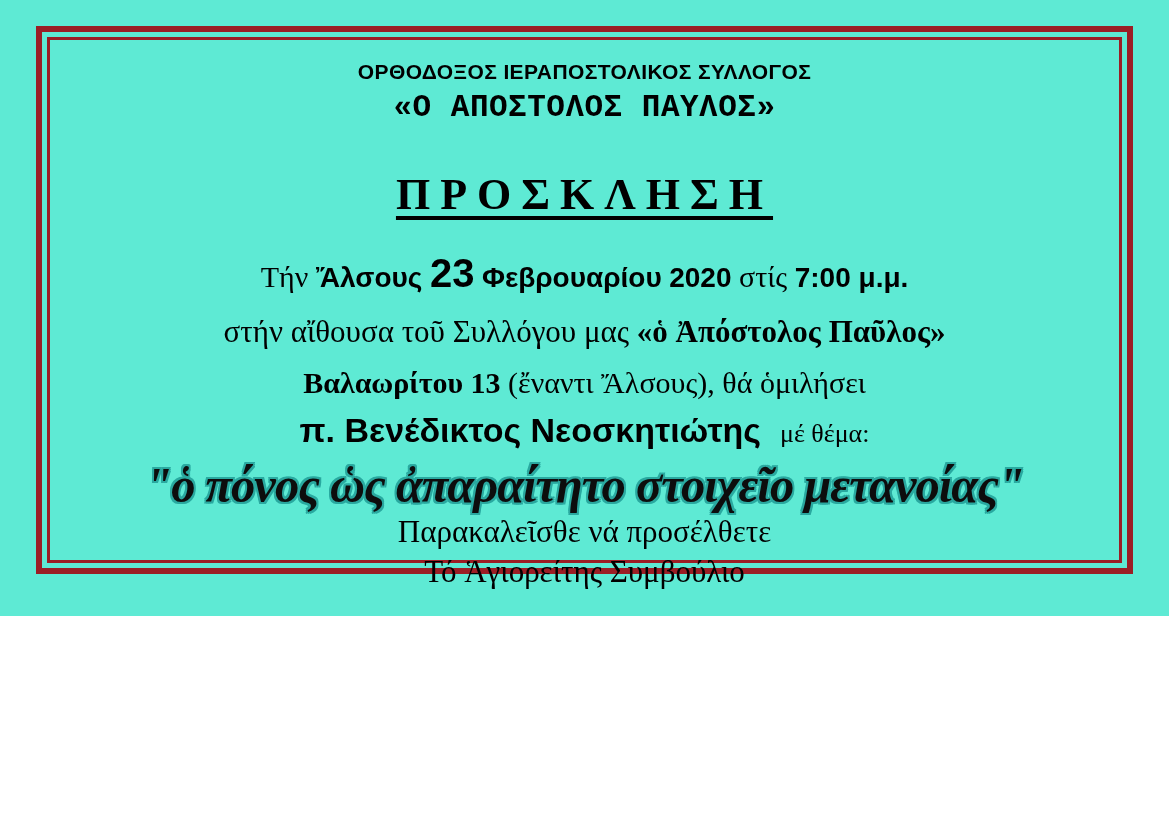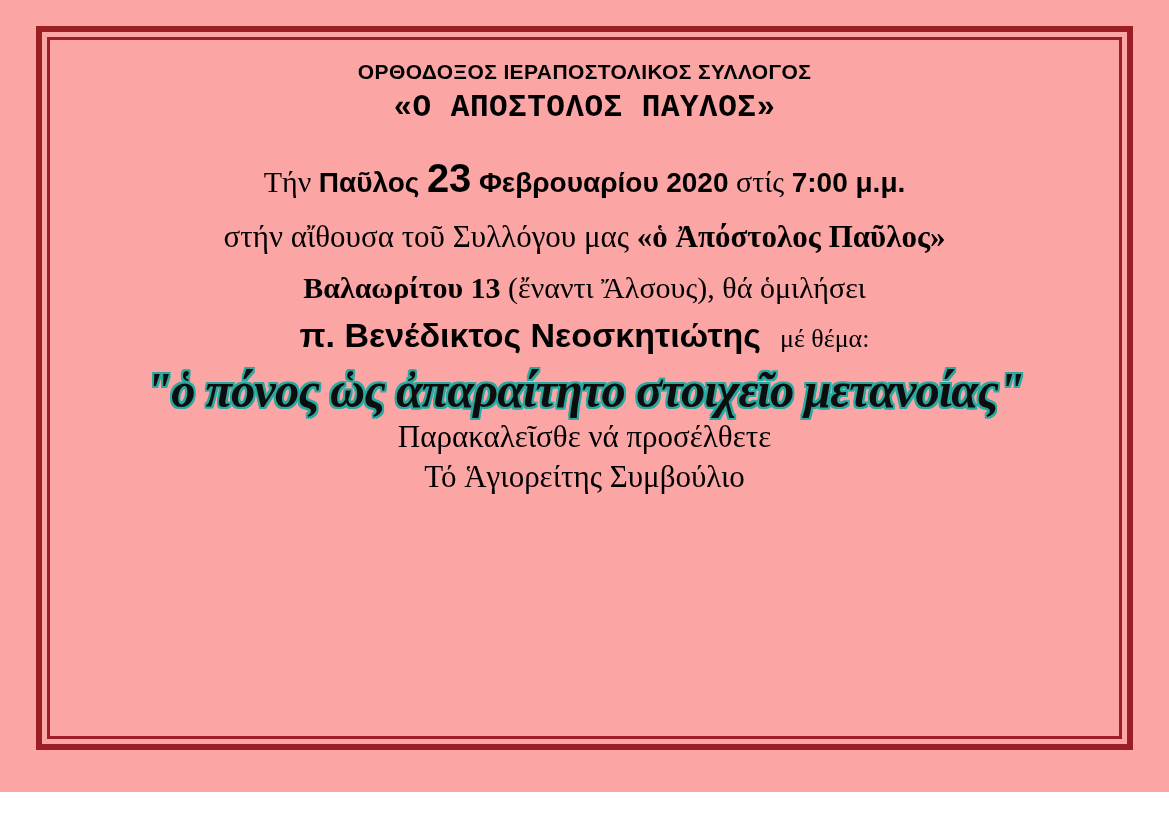--- a/index.html
+++ b/index.html
@@ -18,8 +18,8 @@
   .poster {
     position: relative;
     width: 1169px;
-    height: 792px;
-    background: #fca5a5;
+    height: 616px;
+    background: #5eead4;
     box-sizing: border-box;
   }
 

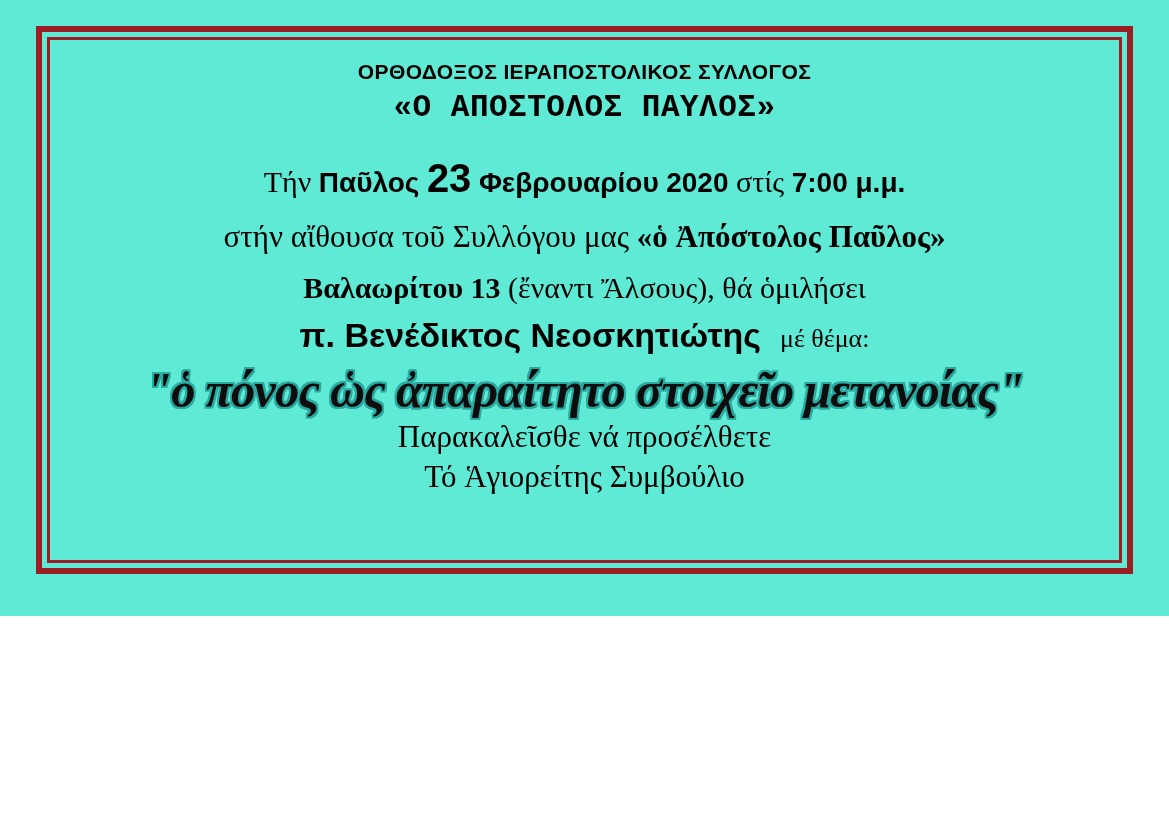--- a/index.html
+++ b/index.html
@@ -188,6 +188,7 @@
       <div class="org-line2">«Ο ΑΠΟΣΤΟΛΟΣ ΠΑΥΛΟΣ»</div>
     </div>
 
+    <div class="title">ΠΡΟΣΚΛΗΣΗ</div>
 
     <div class="body-lines">
 

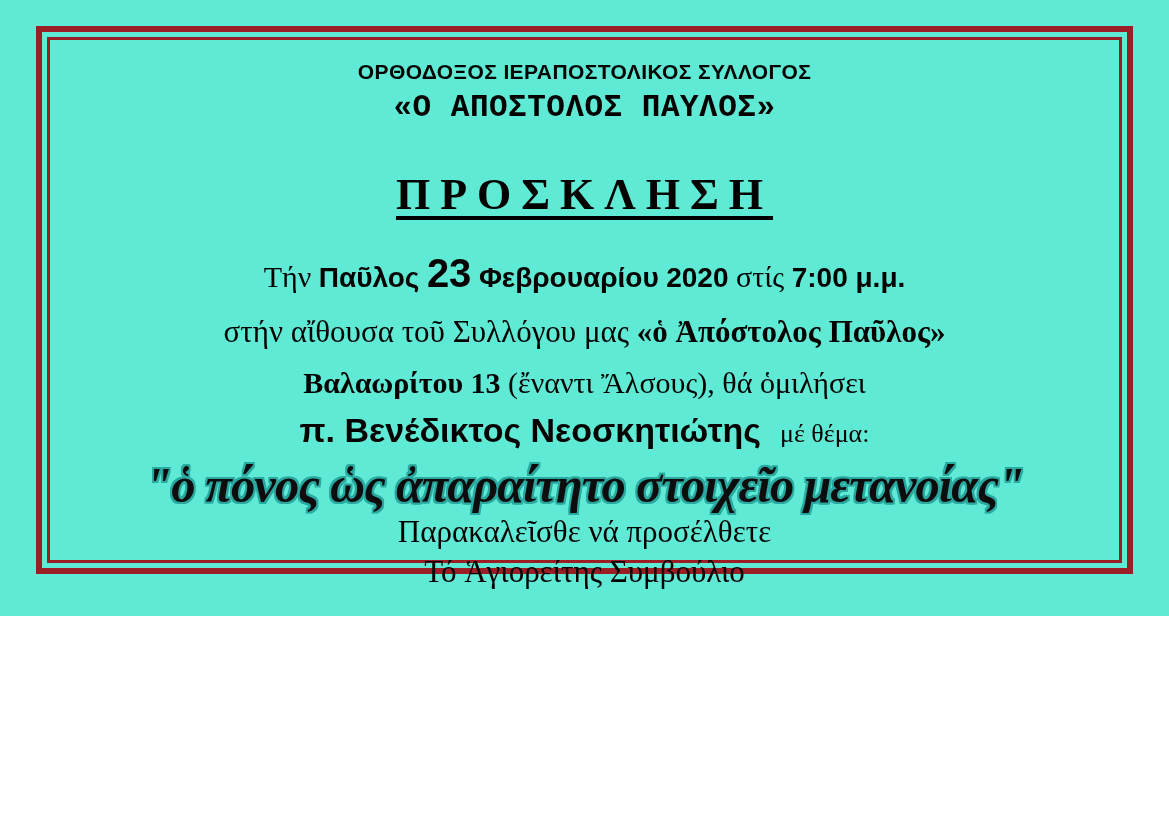--- a/index.html
+++ b/index.html
@@ -193,7 +193,7 @@
     <div class="body-lines">
 
       <div class="line line-date">
-        <span>Τήν </span><span class="sans-b">Παῦλος</span>&nbsp;<span class="big">23</span>&nbsp;<span class="sans-b">Φεβρουαρίου</span>&nbsp;<span class="sans-b">2020</span>&nbsp;<span>στίς</span>&nbsp;<span class="sans-b">7:00 μ.μ.</span>
+        <span>Τήν </span><span class="sans-b">Ἄλσους</span>&nbsp;<span class="big">23</span>&nbsp;<span class="sans-b">Φεβρουαρίου</span>&nbsp;<span class="sans-b">2020</span>&nbsp;<span>στίς</span>&nbsp;<span class="sans-b">7:00 μ.μ.</span>
       </div>
 
       <div class="line line-hall">

